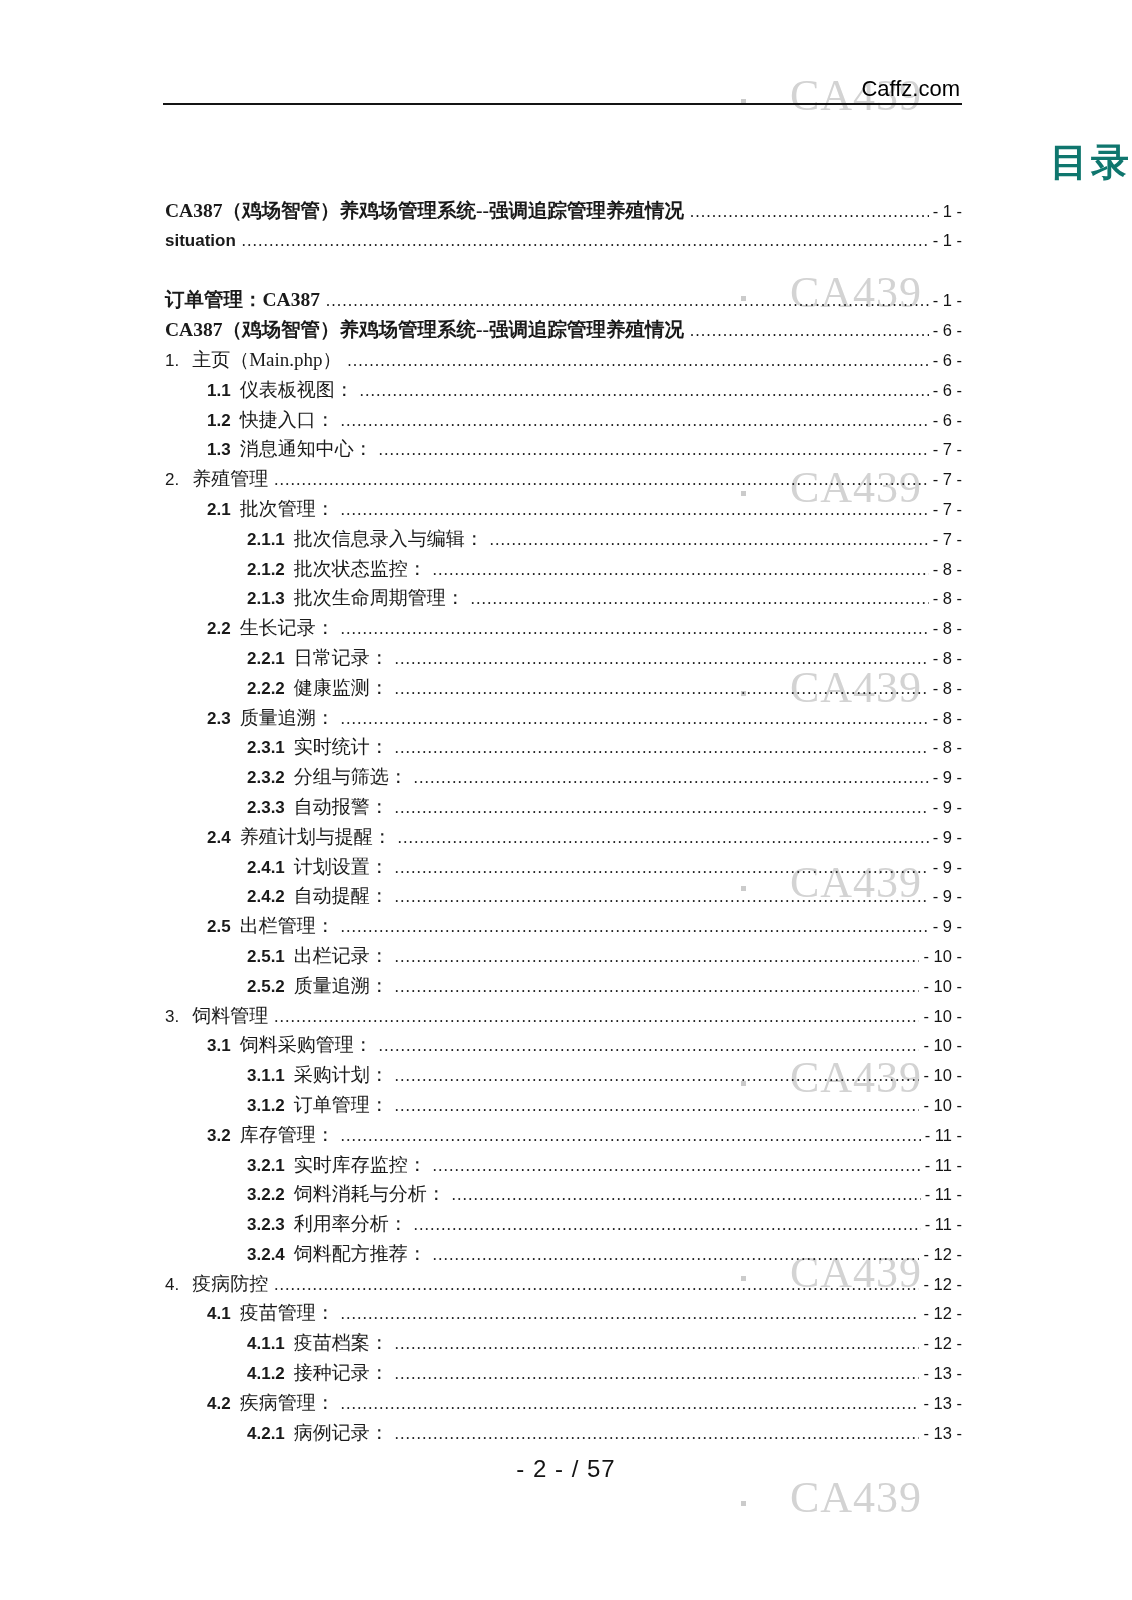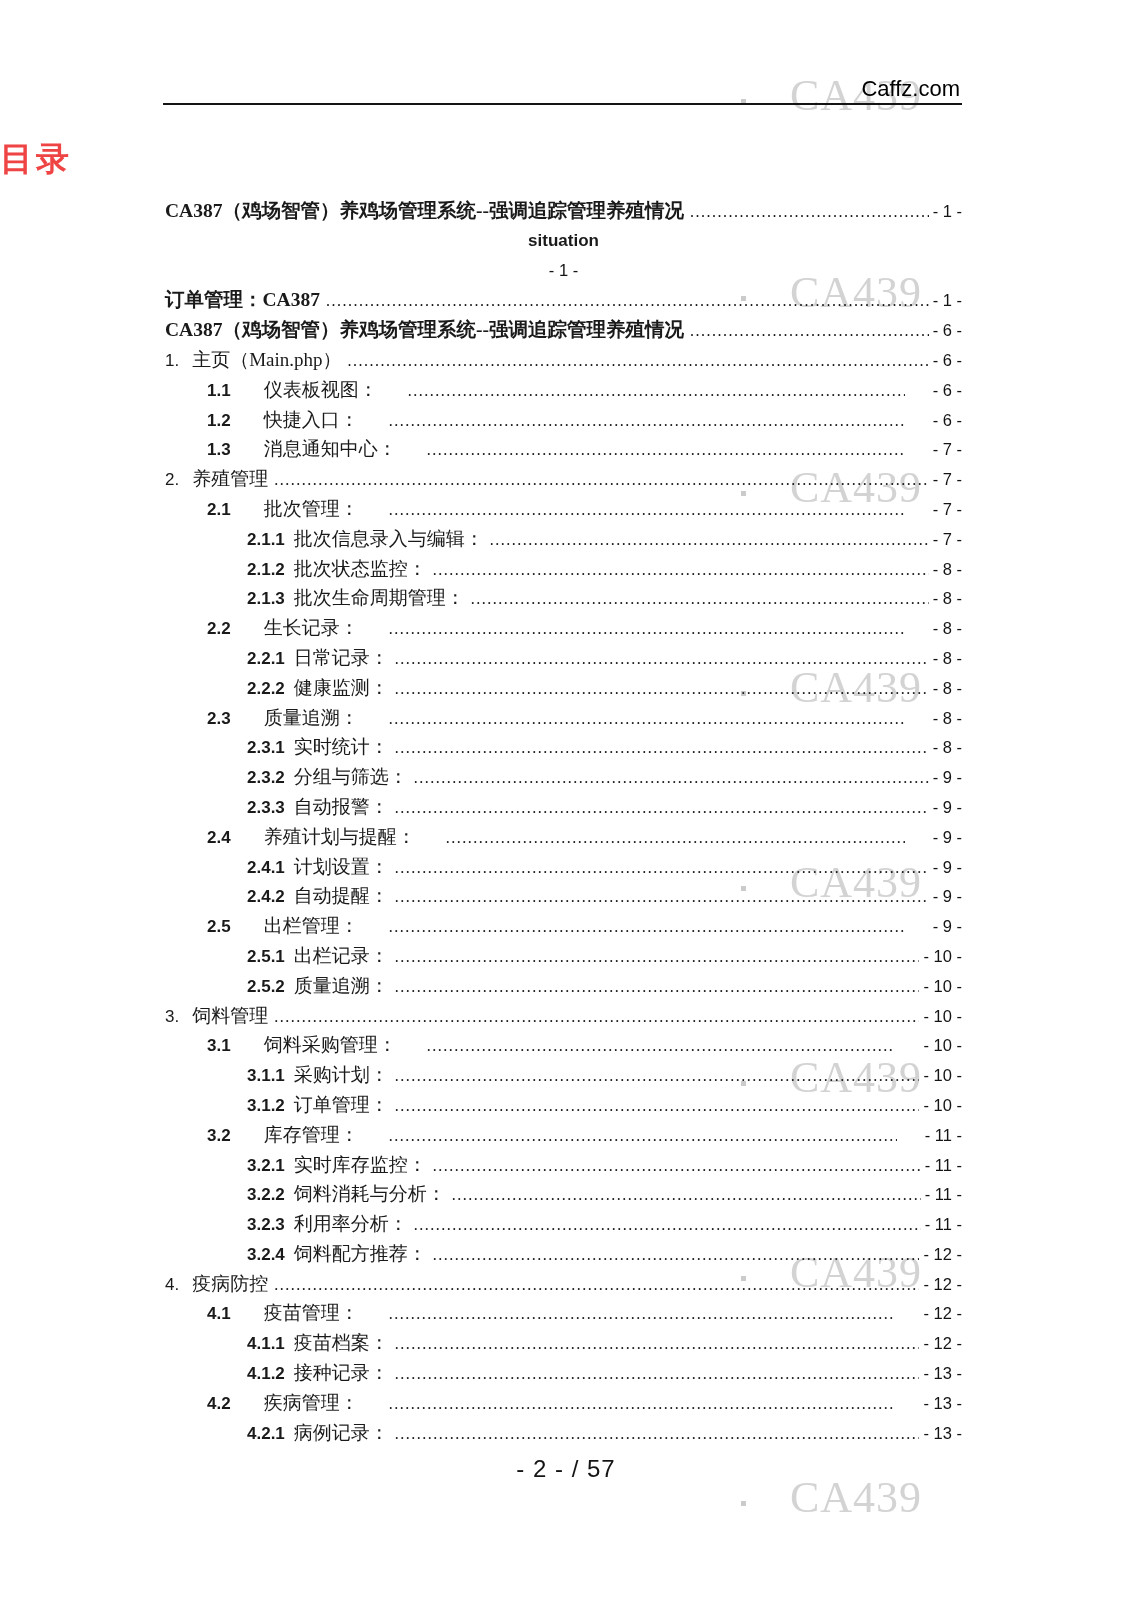--- a/index.html
+++ b/index.html
@@ -25,8 +25,8 @@
 
   
   .doc-title {
-    position:absolute; top:137px; left:0; width:100%; text-align:left;
-    font-size:33px; font-weight:bold; color:#ef4444; letter-spacing:3px; z-index:1;
+    position:absolute; top:137px; left:0; width:100%; text-align:right;
+    font-size:38px; font-weight:bold; color:#0f766e; letter-spacing:3px; z-index:1;
   }
 
   

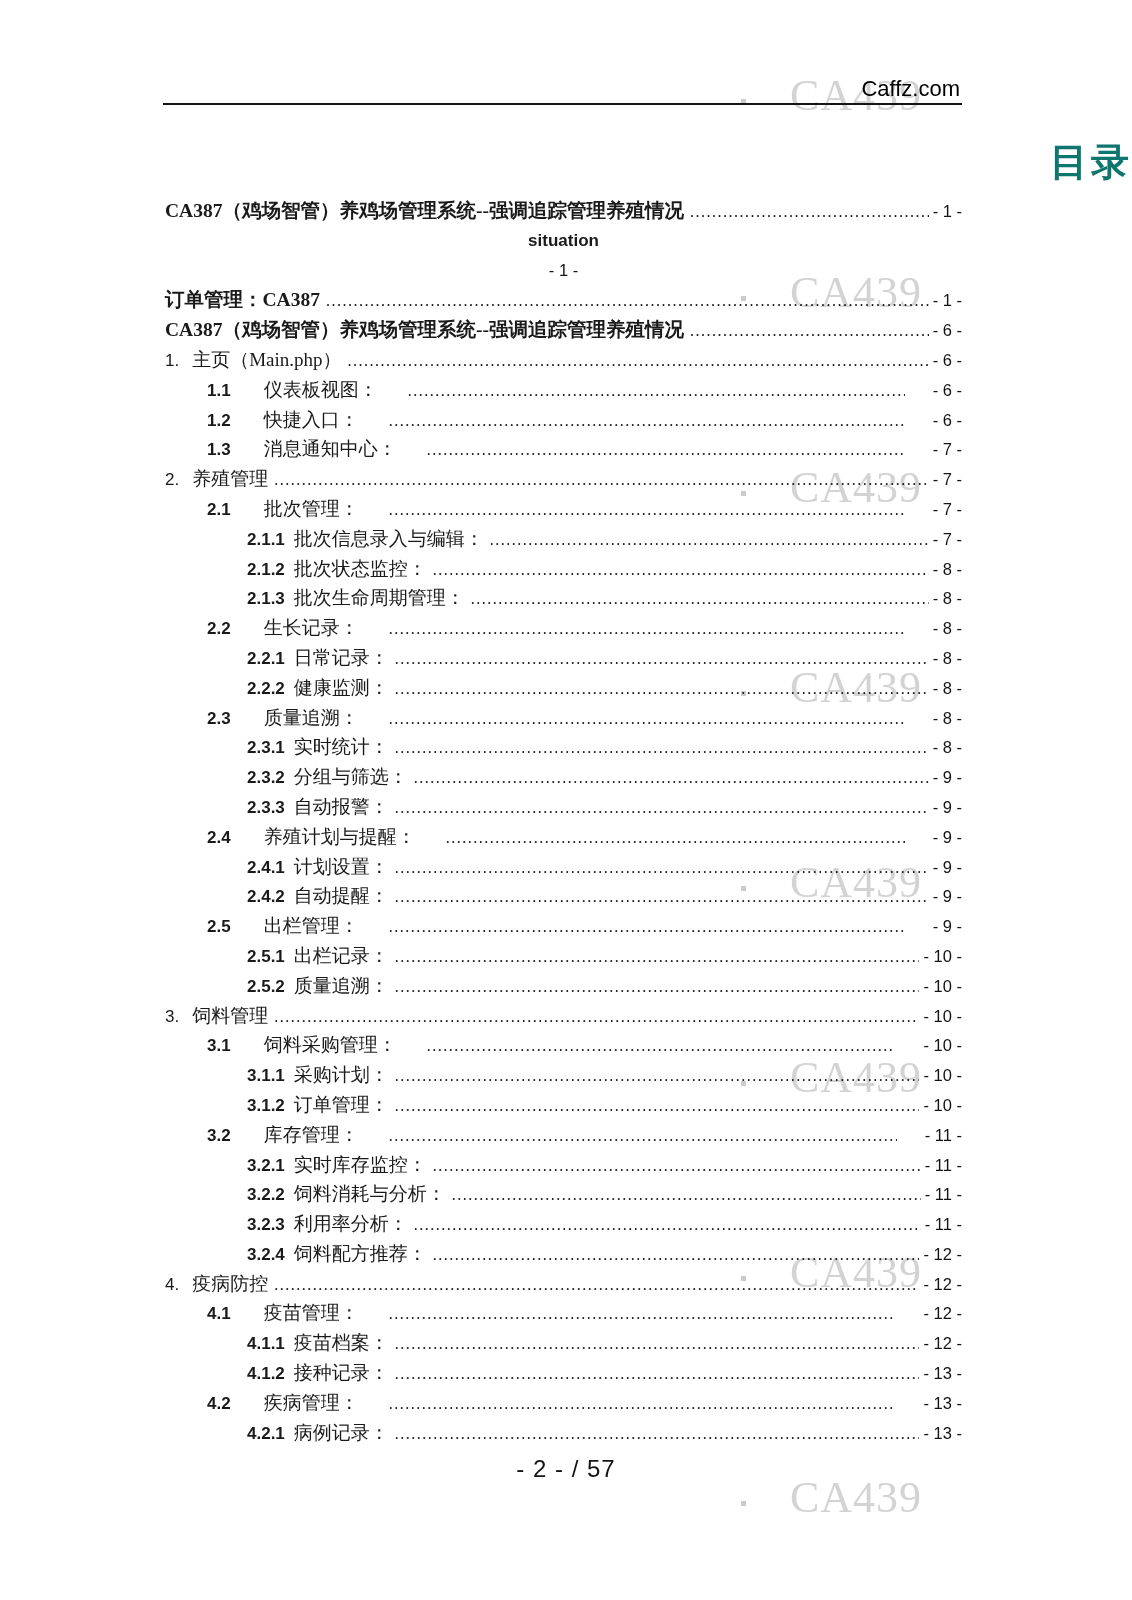--- a/index.html
+++ b/index.html
@@ -36,7 +36,7 @@
   .toc-row.heading-wrap { display:block; height:59.6px; font-weight:bold;
     font-family:"Liberation Sans", sans-serif; font-size:17px; }
   .heading-wrap .just { height:29.8px; line-height:29.8px; text-align:justify; text-align-last:justify; word-spacing:2px; }
-  .heading-wrap .wrap2 { display:flex; align-items:center; height:29.8px; line-height:29.8px;flex-direction:column; }
+  .heading-wrap .wrap2 { display:flex; align-items:flex-end; height:29.8px; line-height:29.8px; }
   .lvl2 { padding-left:42px;gap:24px; }
   .lvl3 { padding-left:82px; }
   .num { font-family:"Liberation Sans", sans-serif; font-size:17px; font-weight:600; margin-right:9px; }

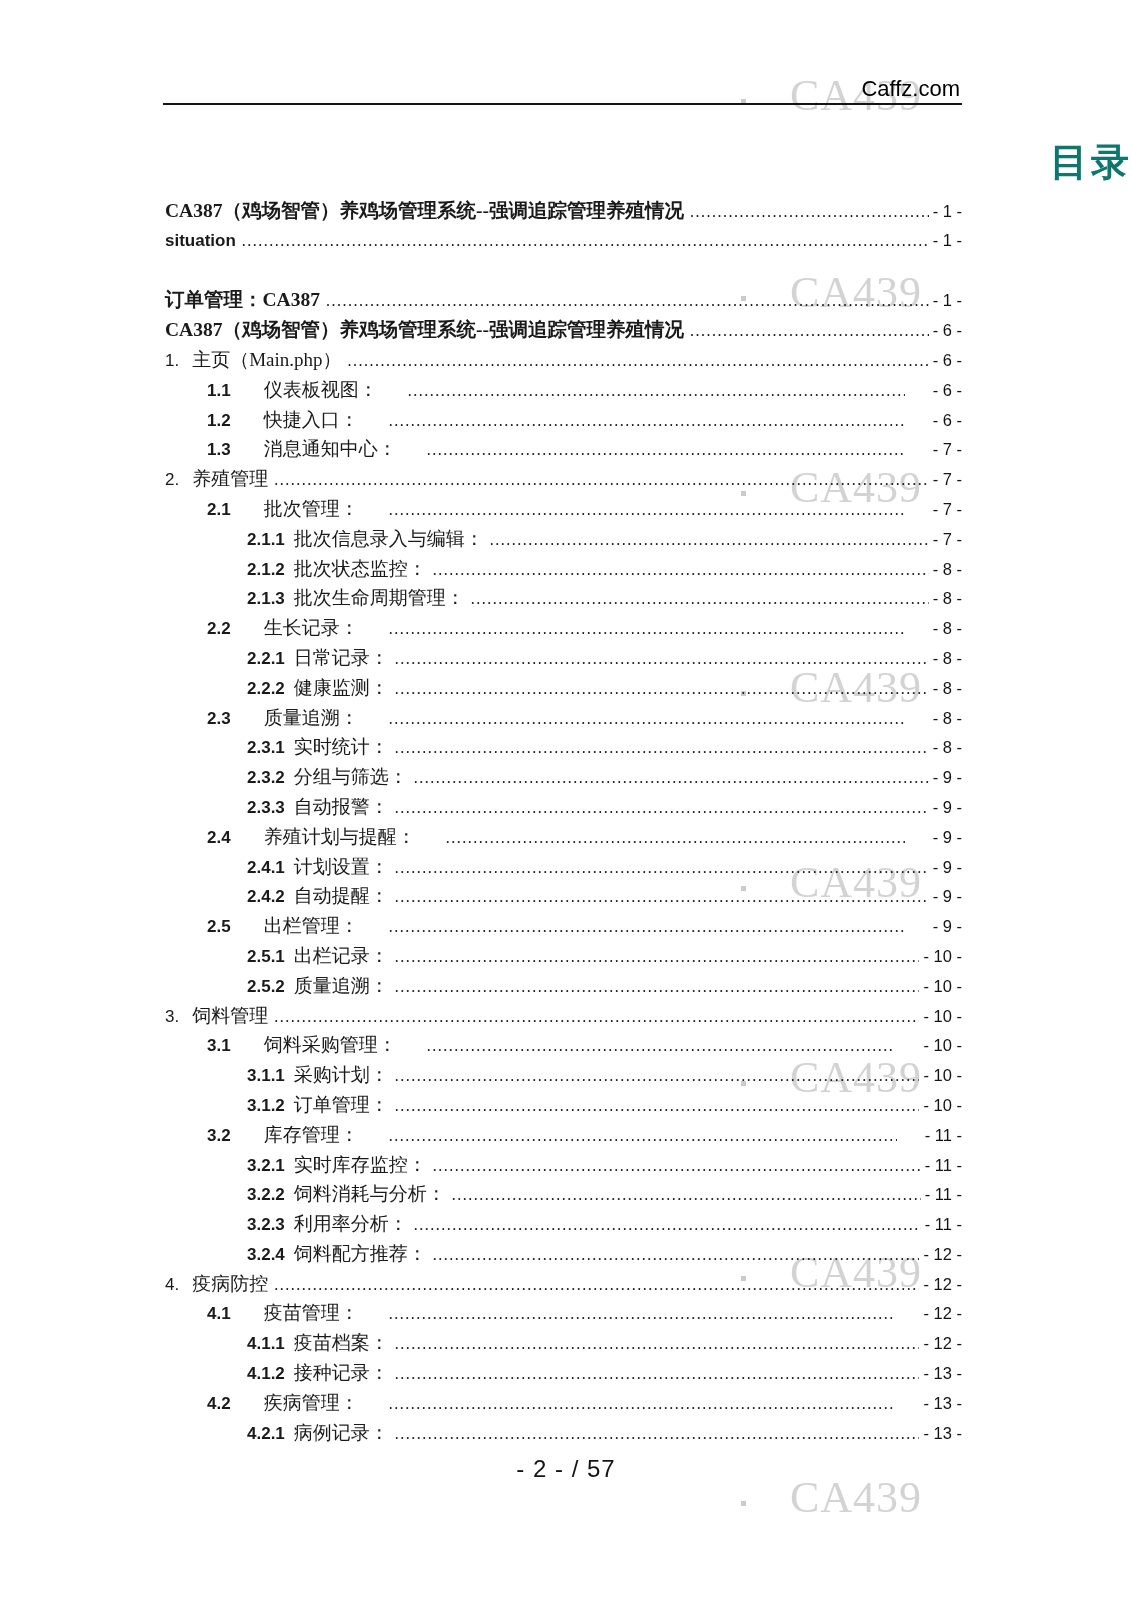--- a/index.html
+++ b/index.html
@@ -37,7 +37,7 @@
     font-family:"Liberation Sans", sans-serif; font-size:17px; }
   .heading-wrap .just { height:29.8px; line-height:29.8px; text-align:justify; text-align-last:justify; word-spacing:2px; }
   .heading-wrap .wrap2 { display:flex; align-items:flex-end; height:29.8px; line-height:29.8px; }
-  .lvl2 { padding-left:42px;gap:24px; }
+  .lvl2 { padding-left:42px; }
   .lvl3 { padding-left:82px; }
   .num { font-family:"Liberation Sans", sans-serif; font-size:17px; font-weight:600; margin-right:9px; }
   .lvl1 .num { font-weight:400; margin-right:13px; }

